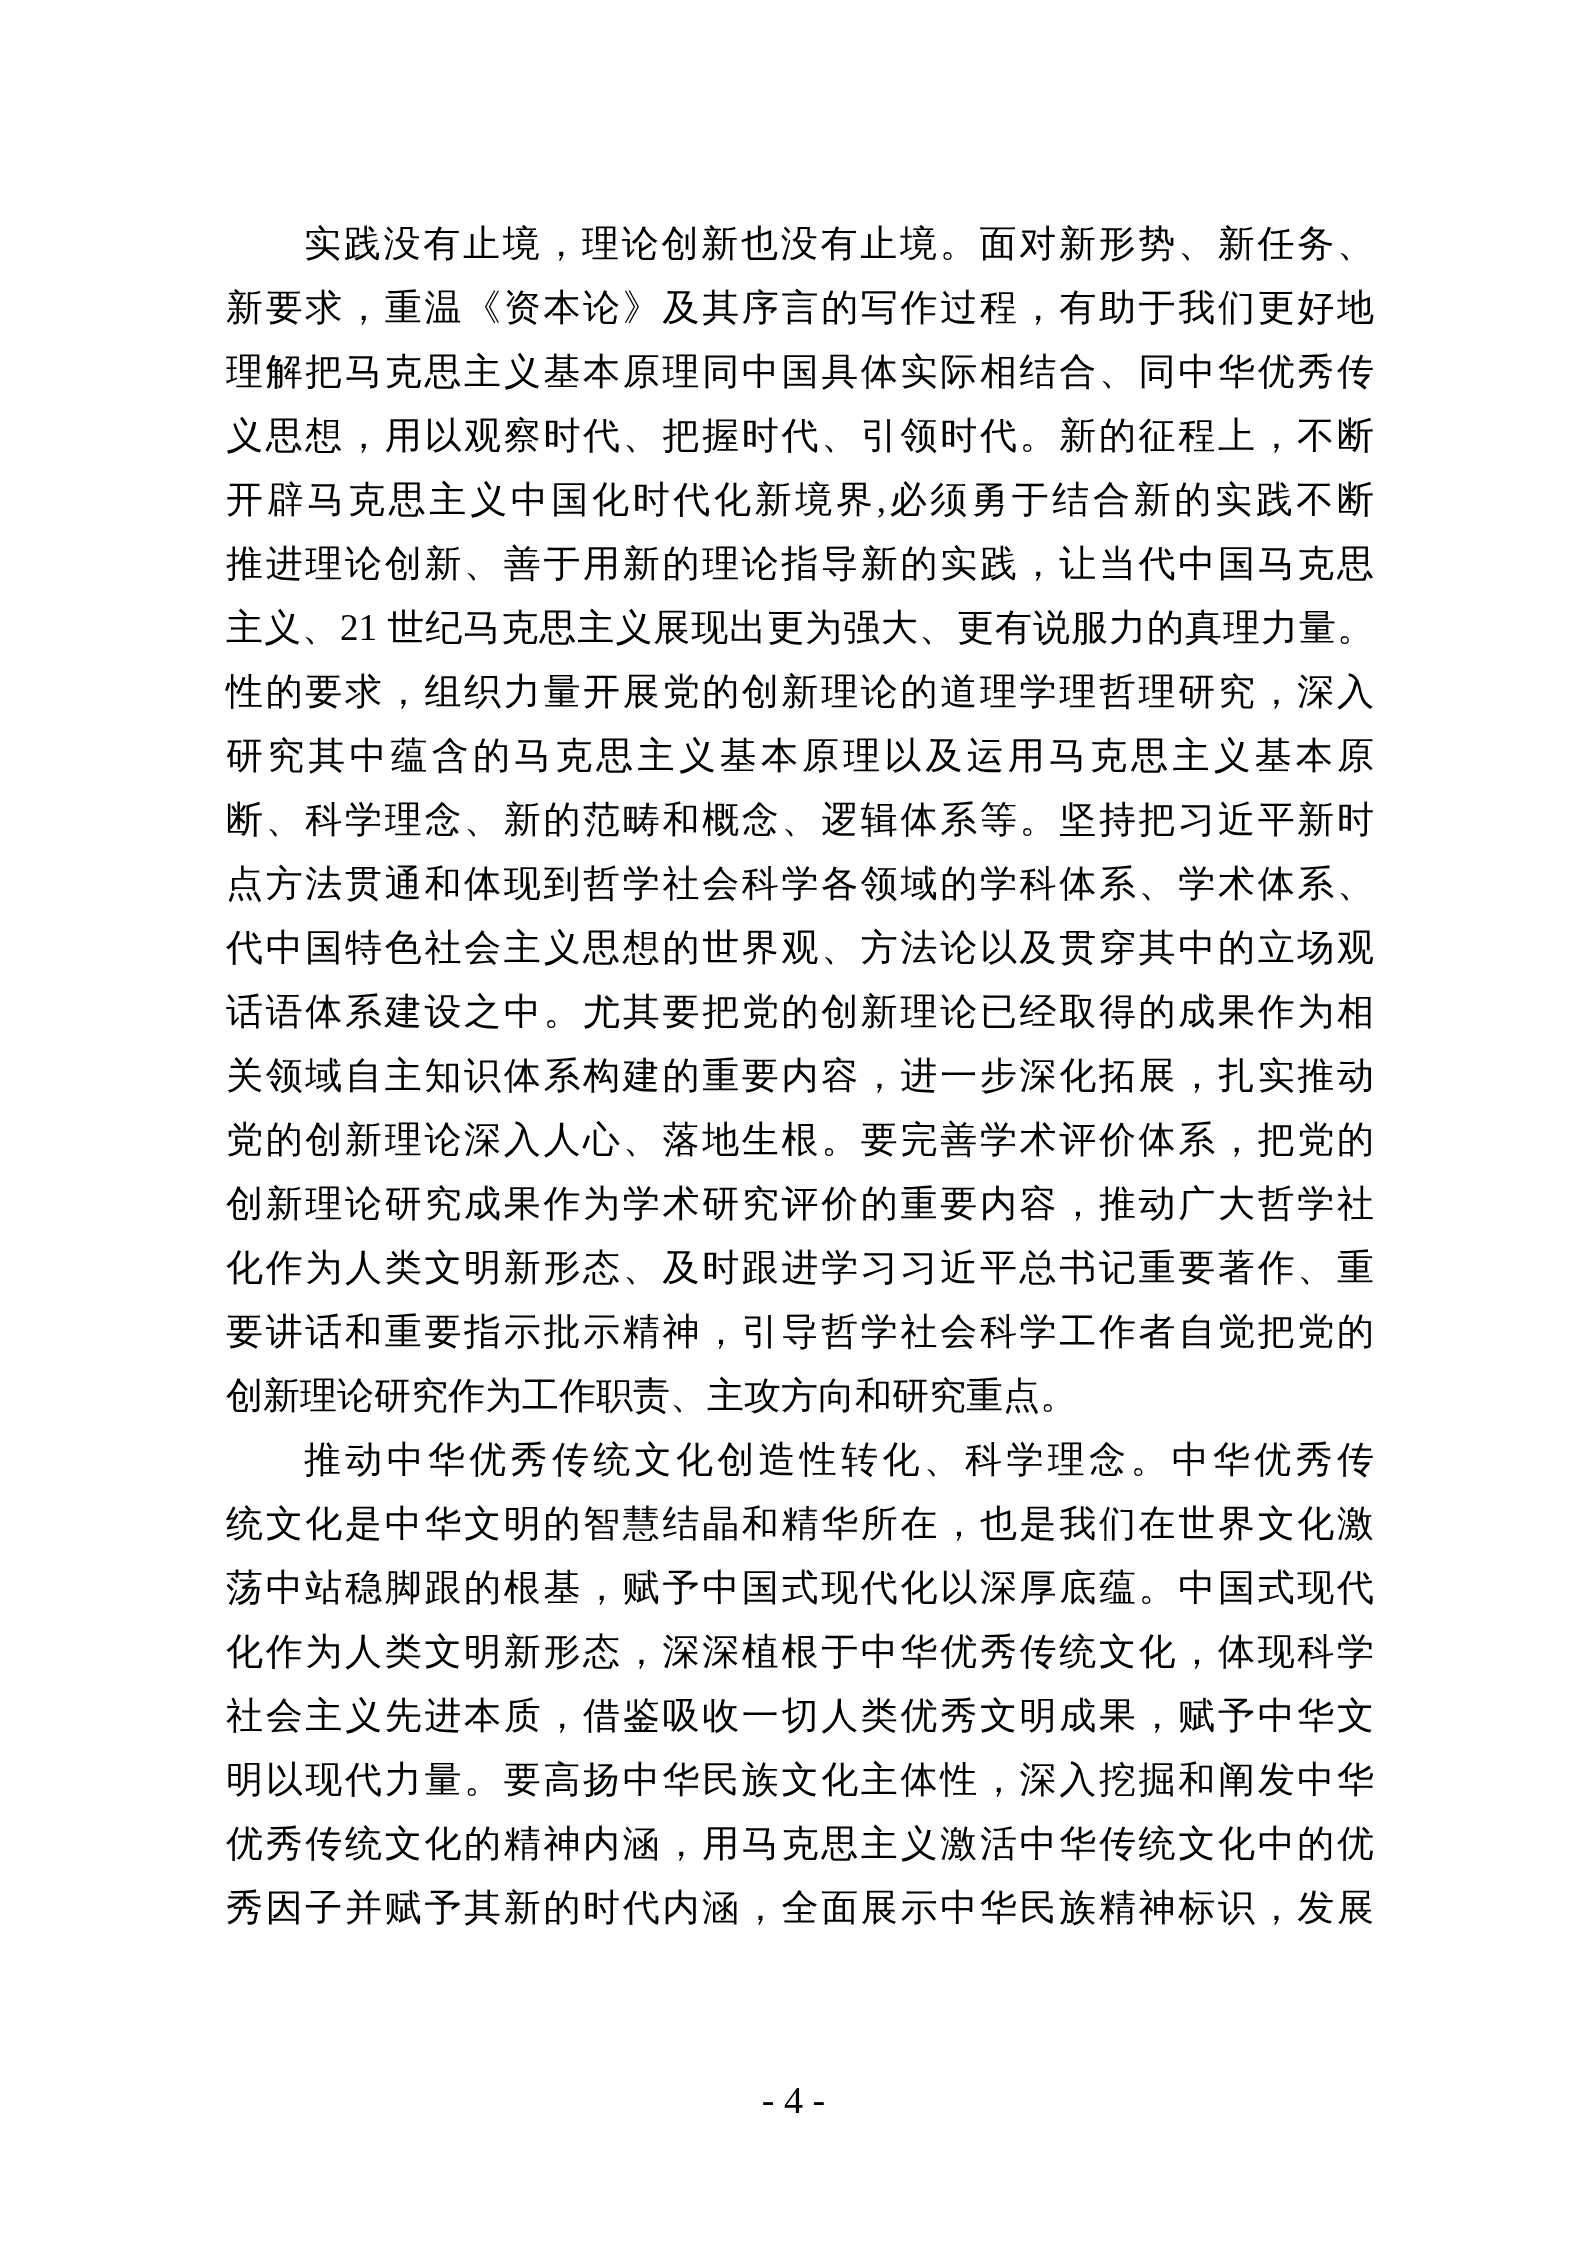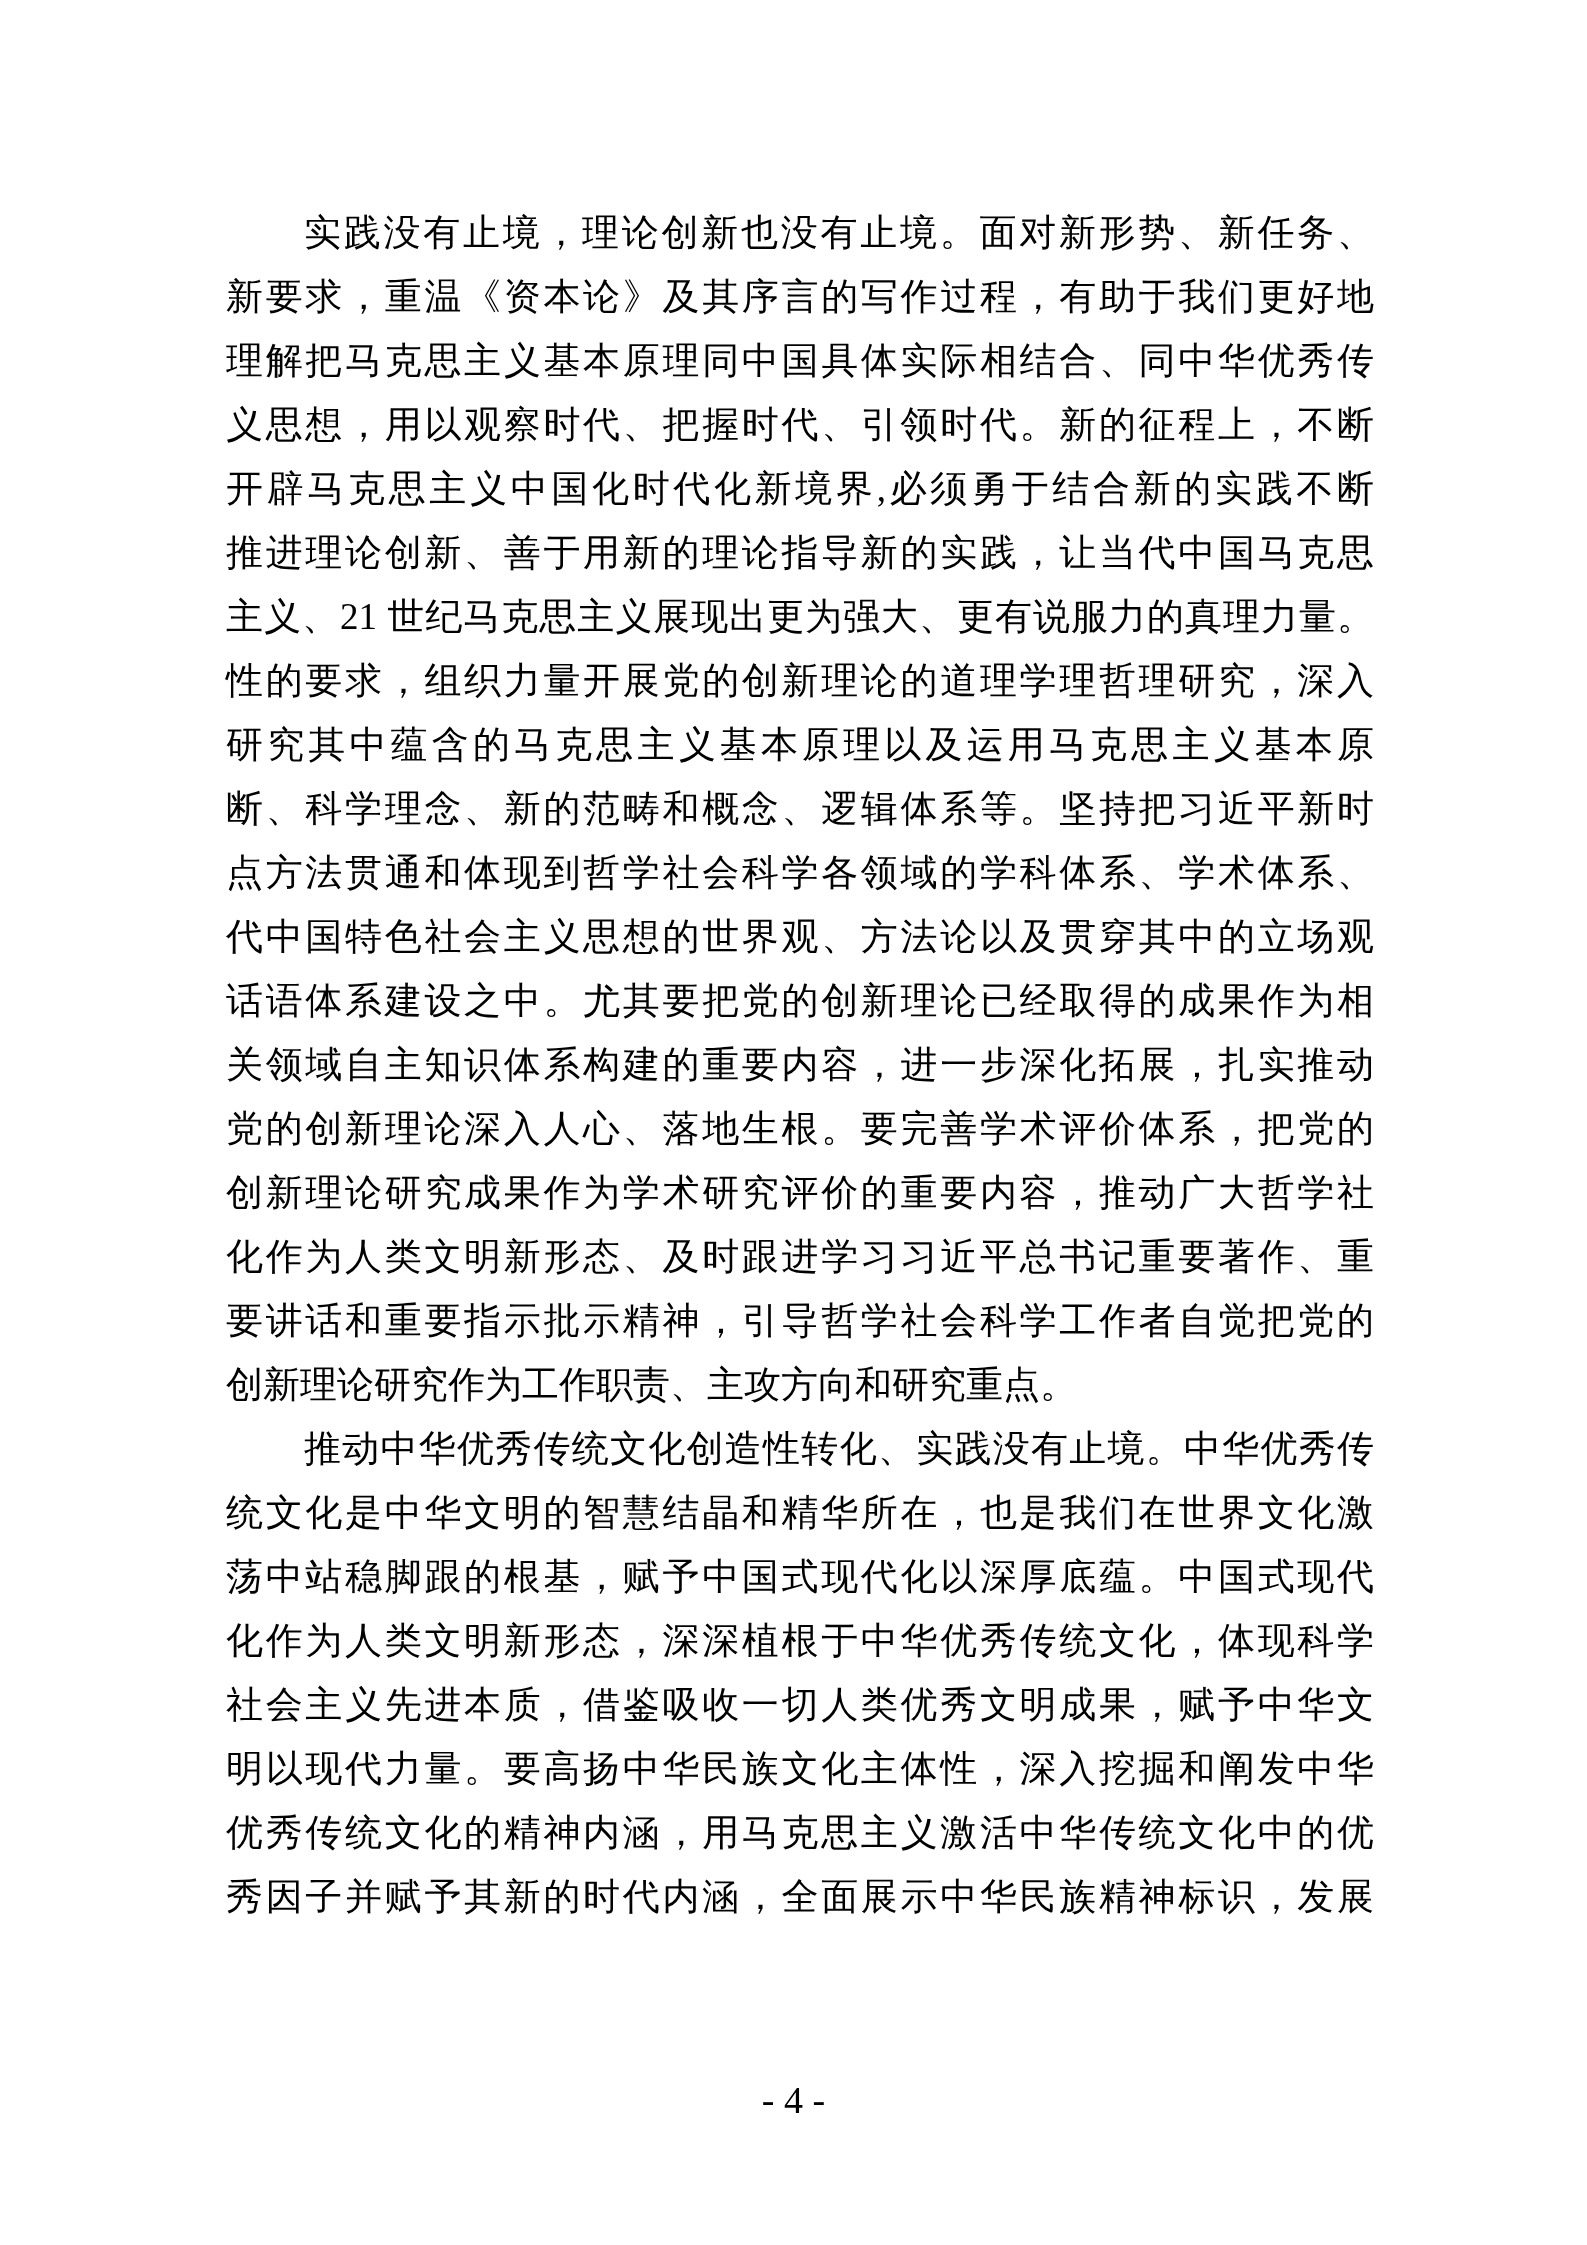--- a/index.html
+++ b/index.html
@@ -23,7 +23,7 @@
   .text-block {
     position: absolute;
     left: 226px;
-    top: 201px;
+    top: 212px;
     width: 1148px;
   }
   .line {

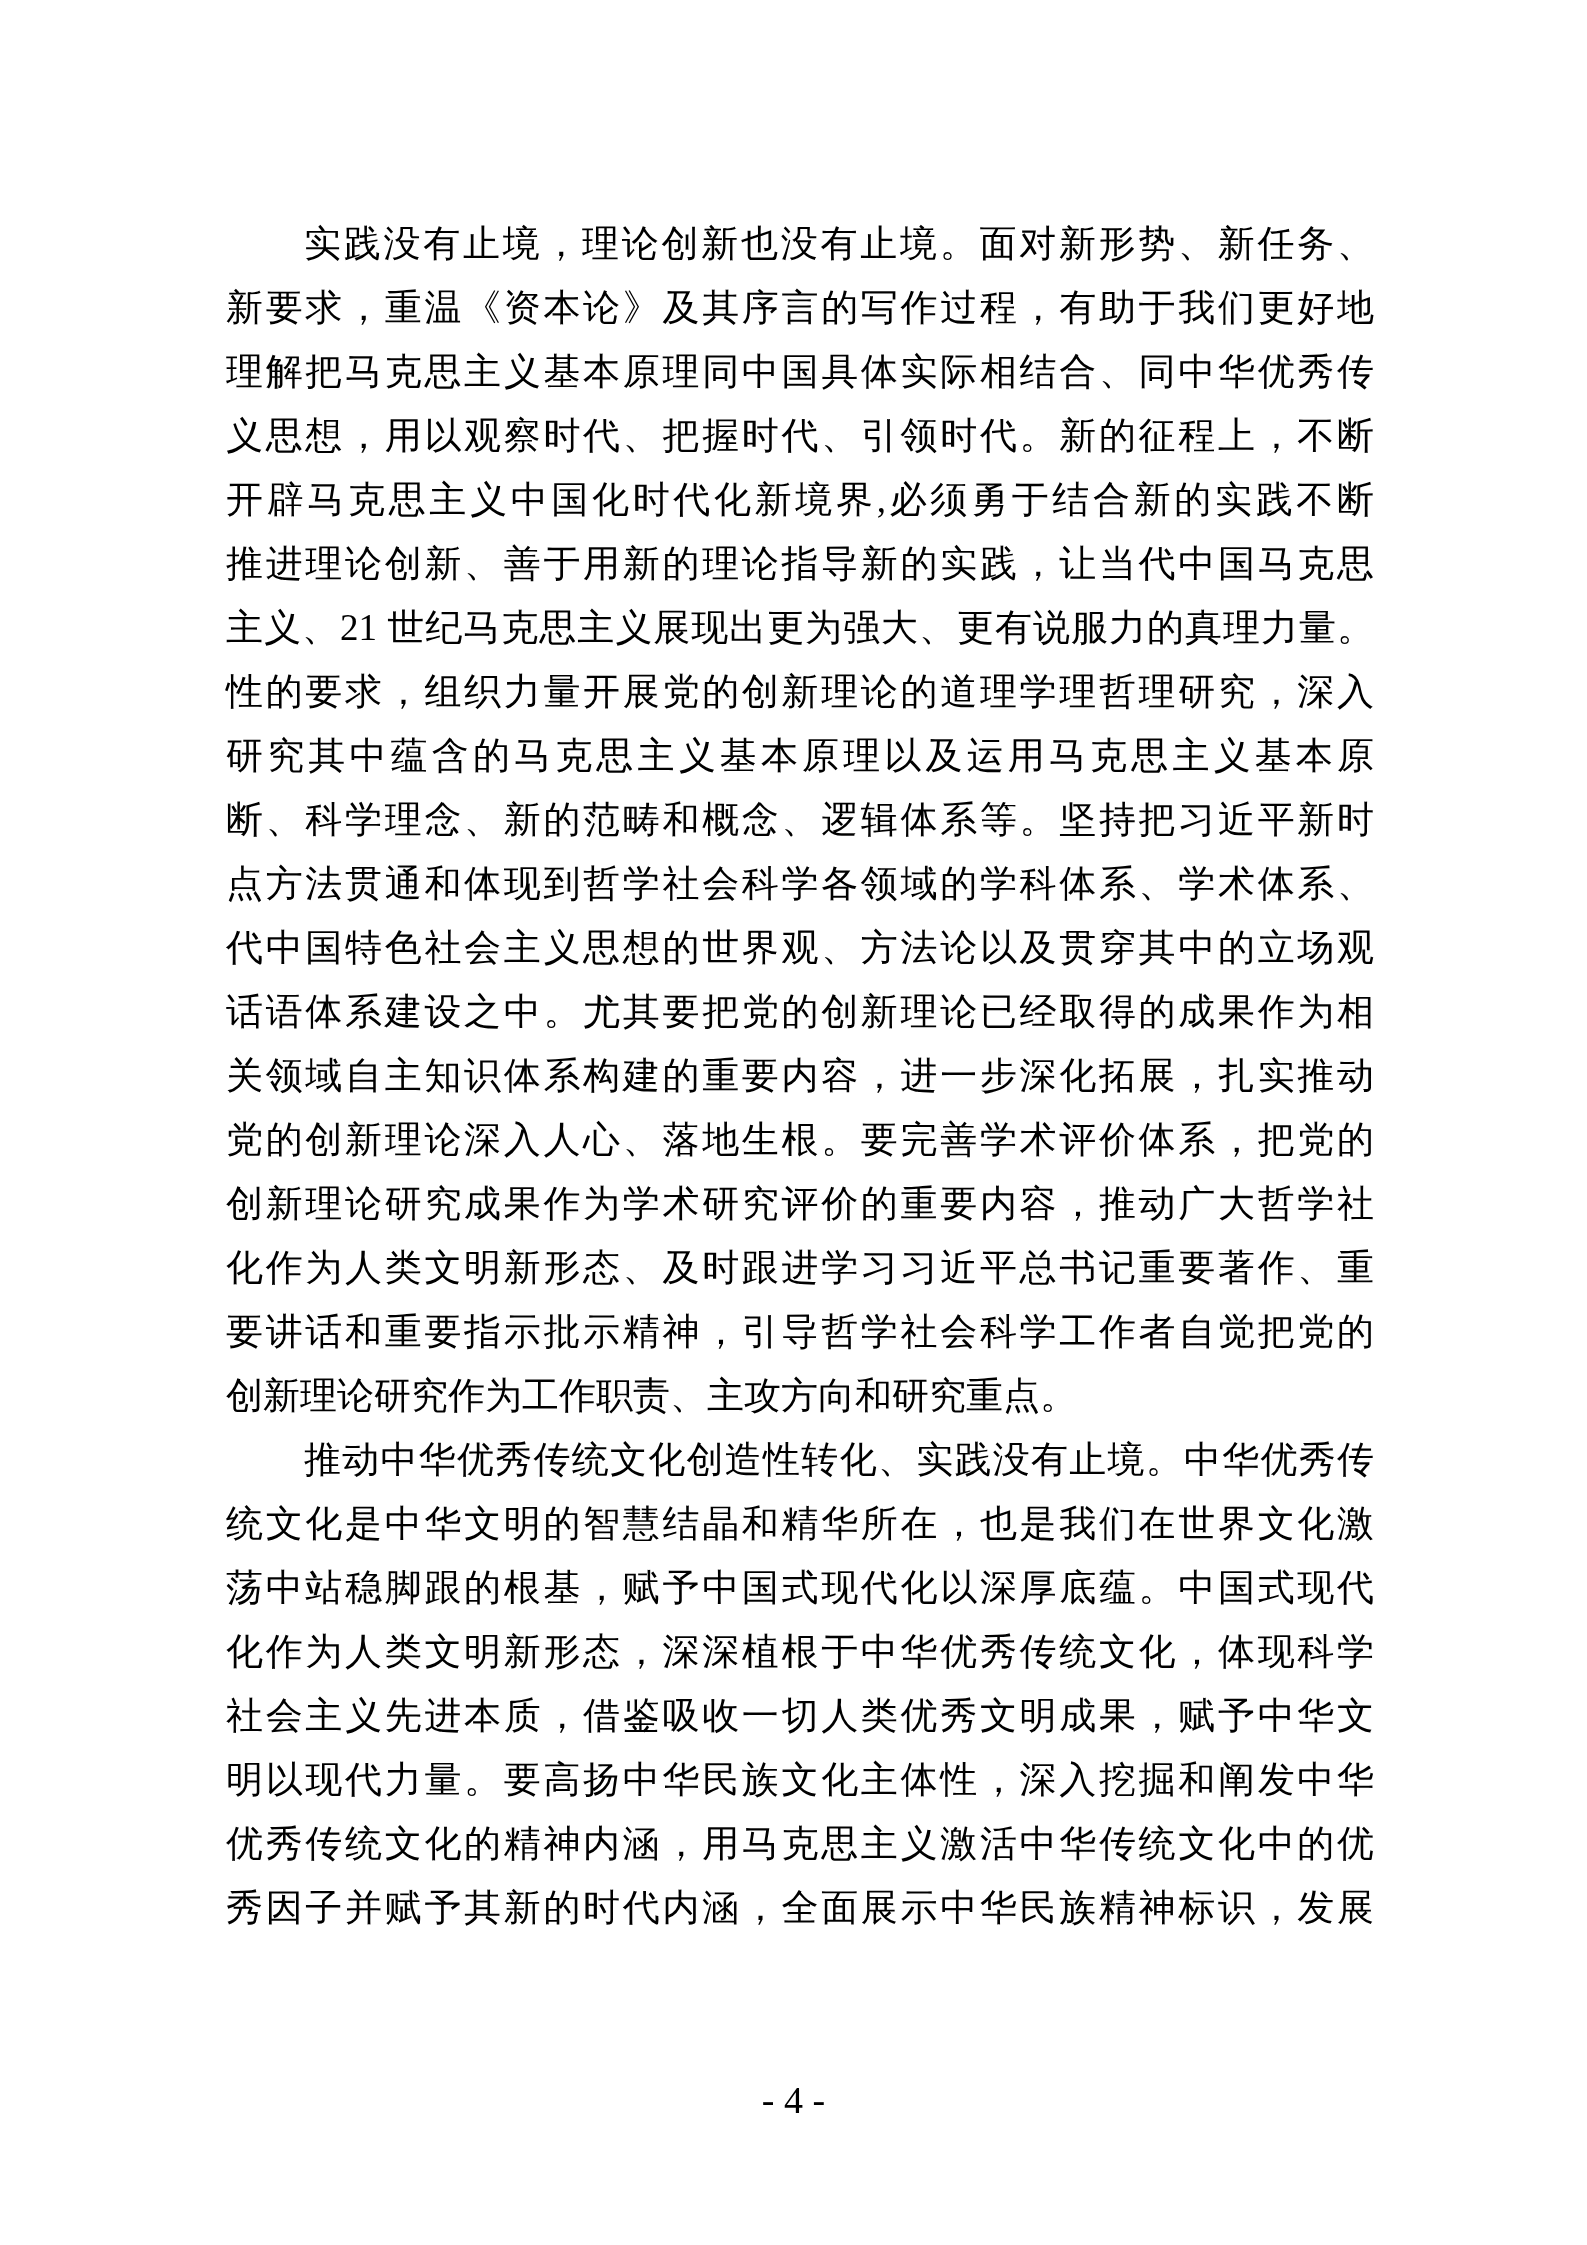--- a/index.html
+++ b/index.html
@@ -77,7 +77,7 @@
       <div class="line">化作为人类文明新形态、及时跟进学习习近平总书记重要著作、重</div>
       <div class="line">要讲话和重要指示批示精神，引导哲学社会科学工作者自觉把党的</div>
       <div class="line no-fill">创新理论研究作为工作职责、主攻方向和研究重点。</div>
-      <div class="line indent">推动中华优秀传统文化创造性转化、实践没有止境。中华优秀传</div>
+      <div class="line indent">推动中华优秀传统文化创造性转化、科学理念。中华优秀传</div>
       <div class="line">统文化是中华文明的智慧结晶和精华所在，也是我们在世界文化激</div>
       <div class="line">荡中站稳脚跟的根基，赋予中国式现代化以深厚底蕴。中国式现代</div>
       <div class="line">化作为人类文明新形态，深深植根于中华优秀传统文化，体现科学</div>

